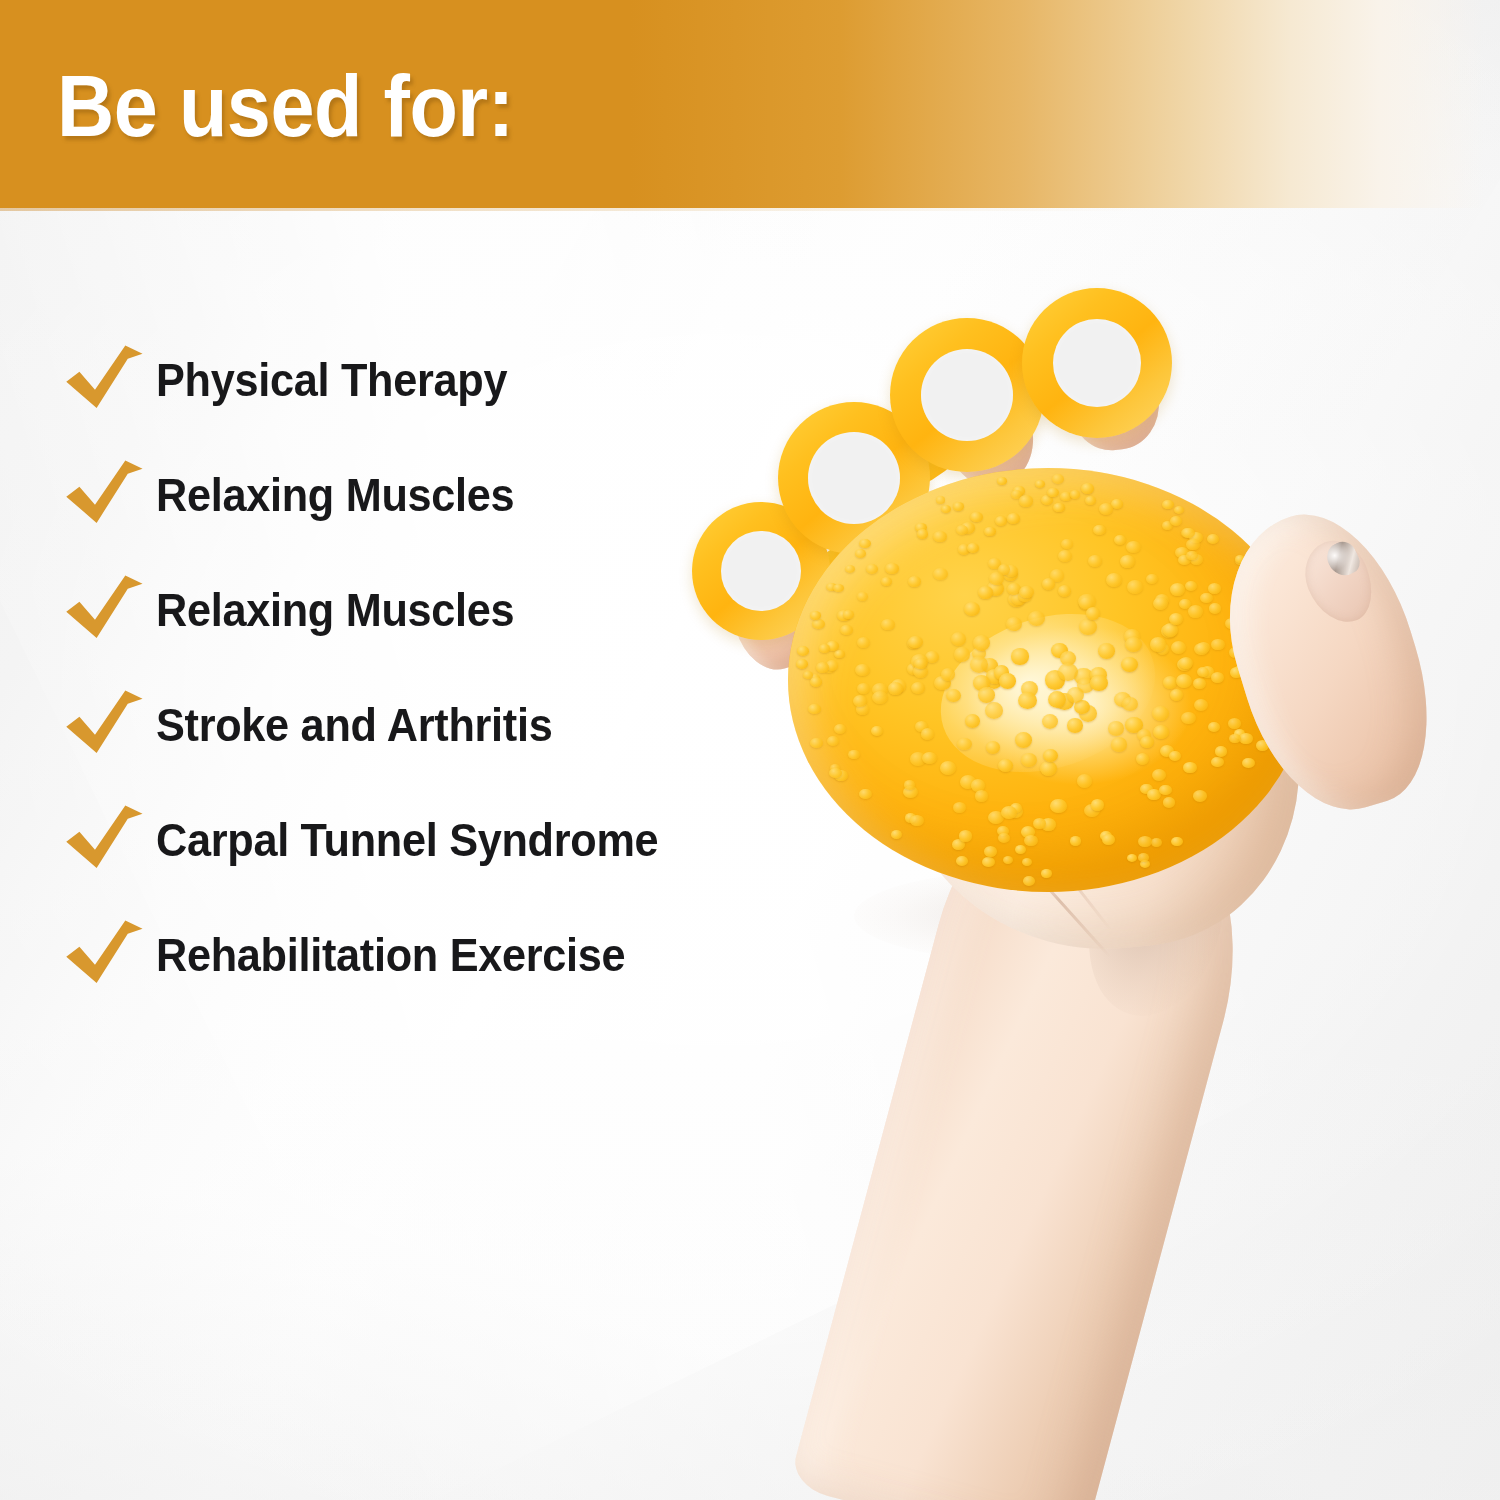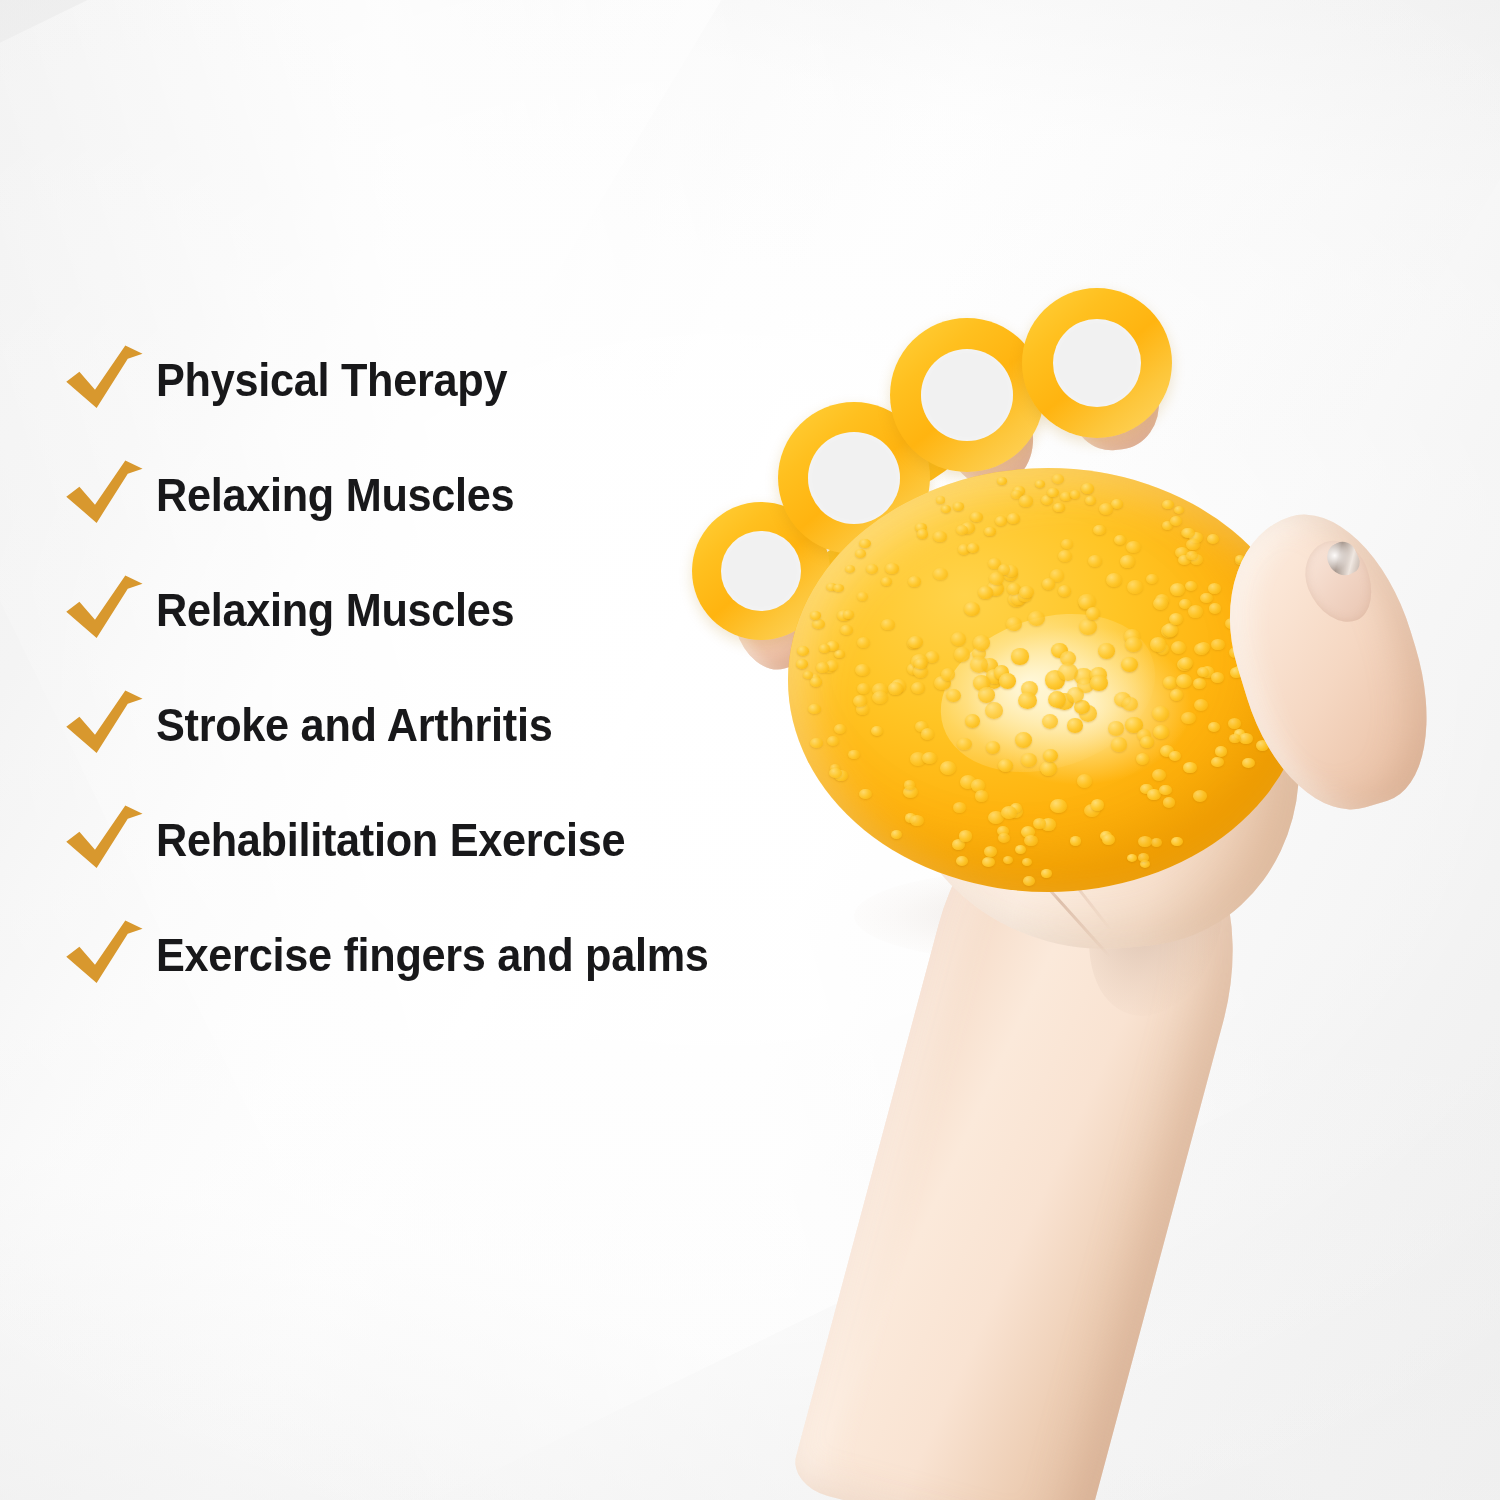--- a/index.html
+++ b/index.html
@@ -357,6 +357,9 @@
   <div class="bg-diag-c"></div>
   <div class="bg-vignette"></div>
 
+  <div class="header-banner">
+    <div class="header-title">Be used for:</div>
+  </div>
 
   <div class="benefit-list">
 

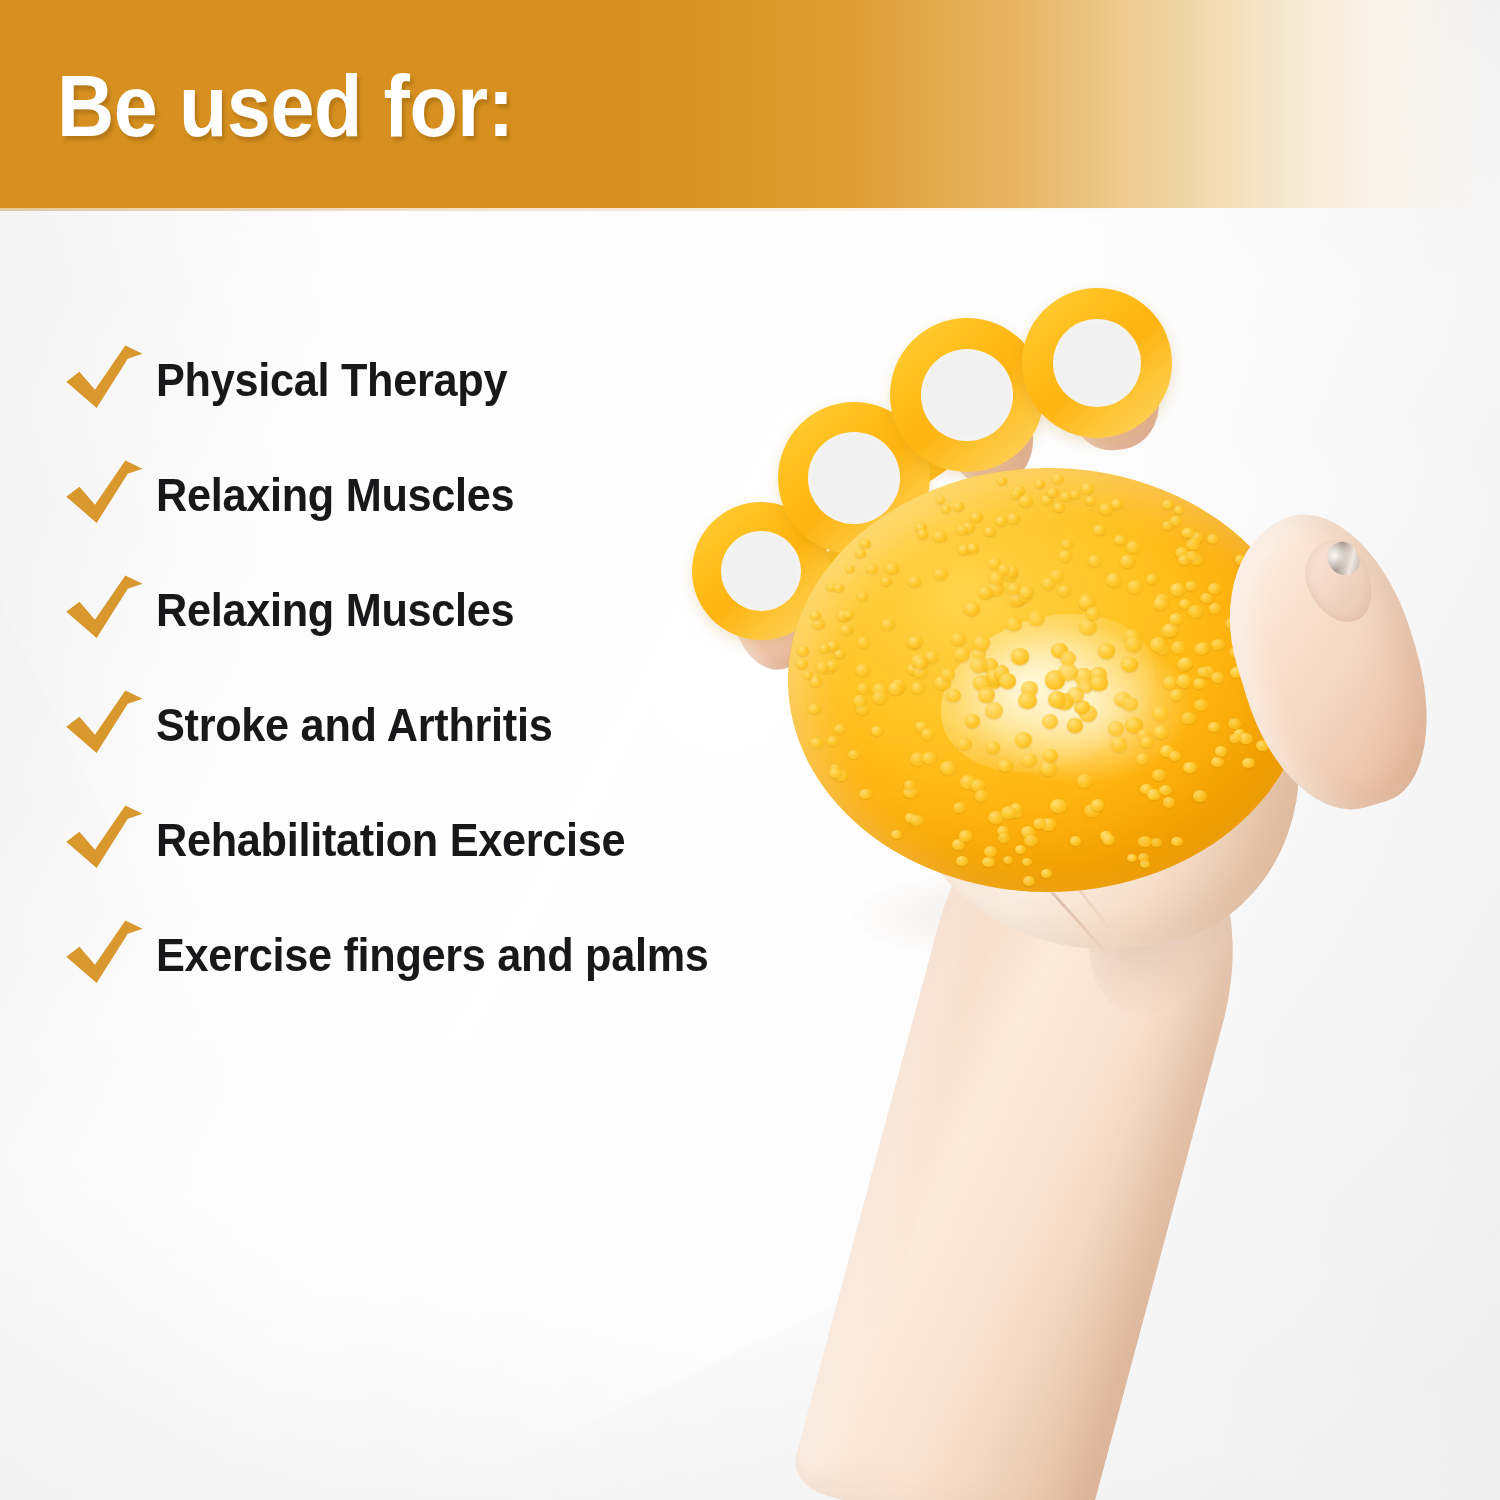--- a/index.html
+++ b/index.html
@@ -400,6 +400,14 @@
     </div>
 
 
+    <div class="benefit-row">
+      <span class="check-icon">
+        <svg viewBox="0 0 100 100" aria-hidden="true">
+          <path d="M4 52 L20 40 L39 62 L76 8 L97 18 L79 24 L41 84 Z" fill="#d8982e"></path>
+        </svg>
+      </span>
+      <span class="benefit-label">Carpal Tunnel Syndrome</span>
+    </div>
 
     <div class="benefit-row">
       <span class="check-icon">

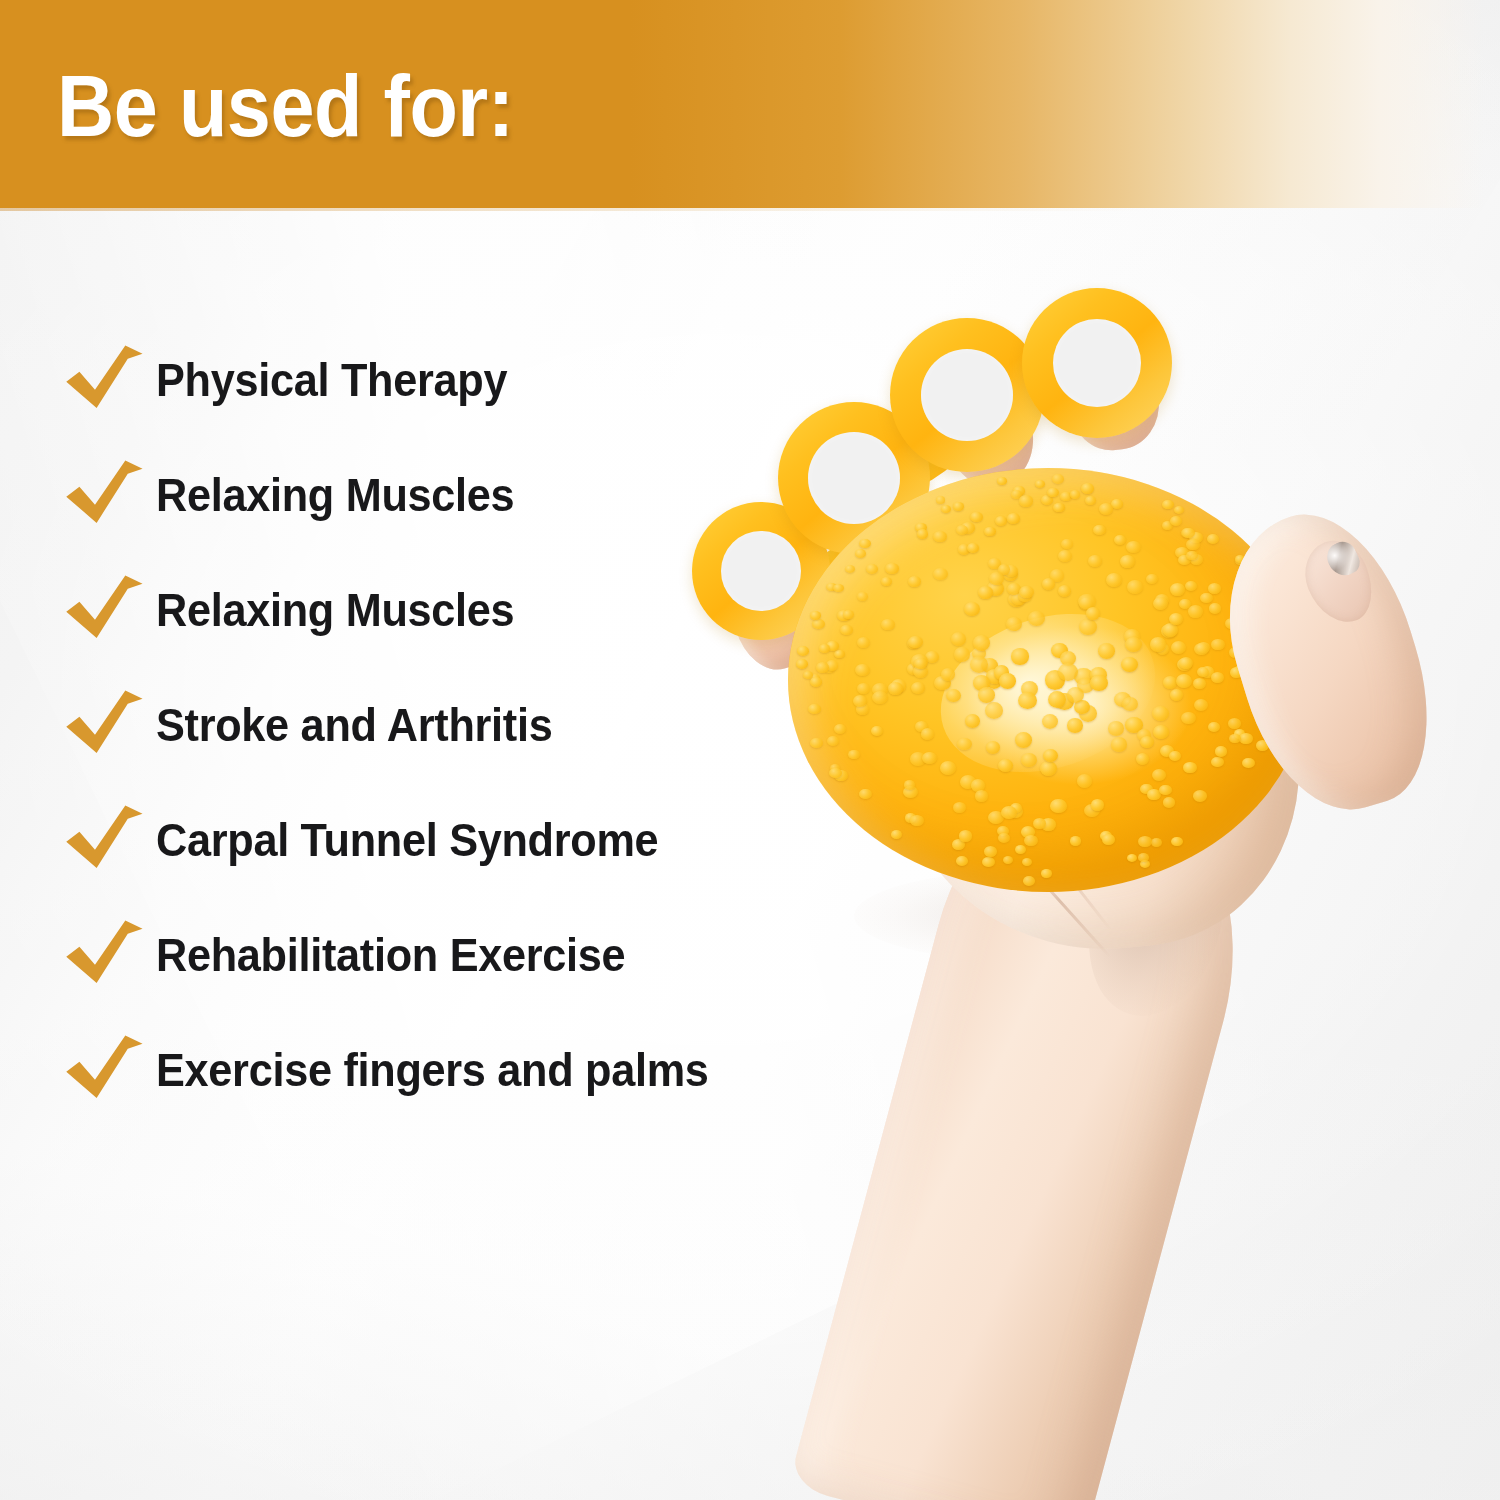--- a/index.html
+++ b/index.html
@@ -419,14 +419,6 @@
     </div>
 
 
-    <div class="benefit-row">
-      <span class="check-icon">
-        <svg viewBox="0 0 100 100" aria-hidden="true">
-          <path d="M4 52 L20 40 L39 62 L76 8 L97 18 L79 24 L41 84 Z" fill="#d8982e"></path>
-        </svg>
-      </span>
-      <span class="benefit-label">Exercise fingers and palms</span>
-    </div>
 
   </div>
 

